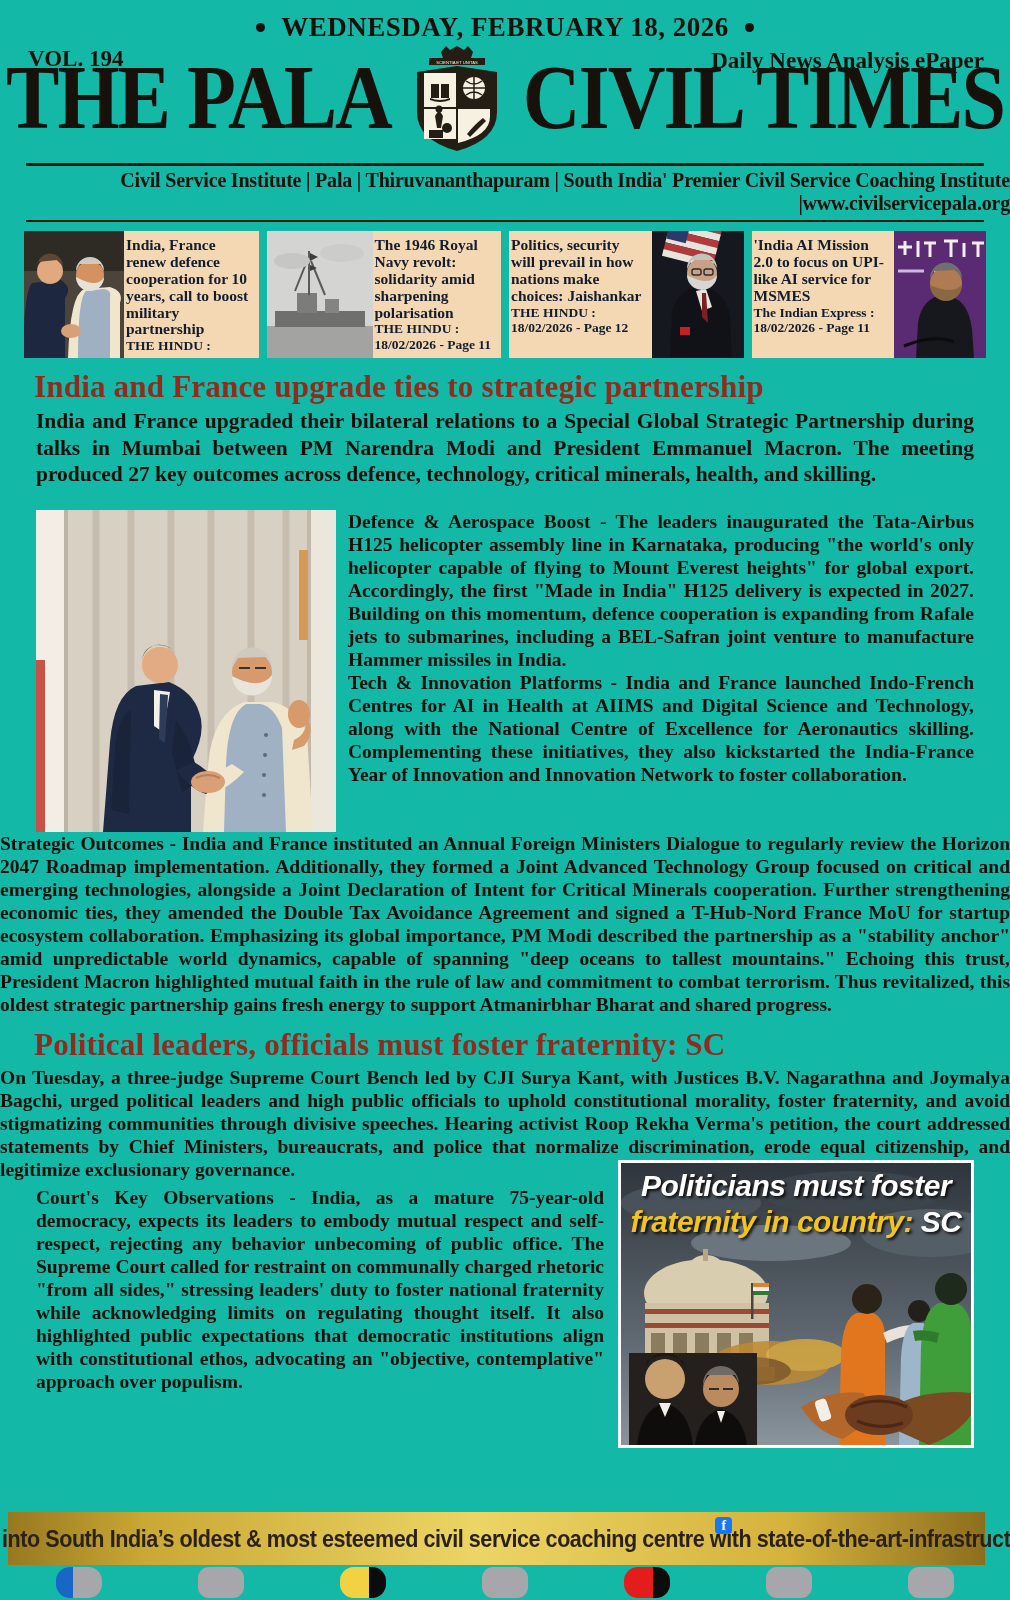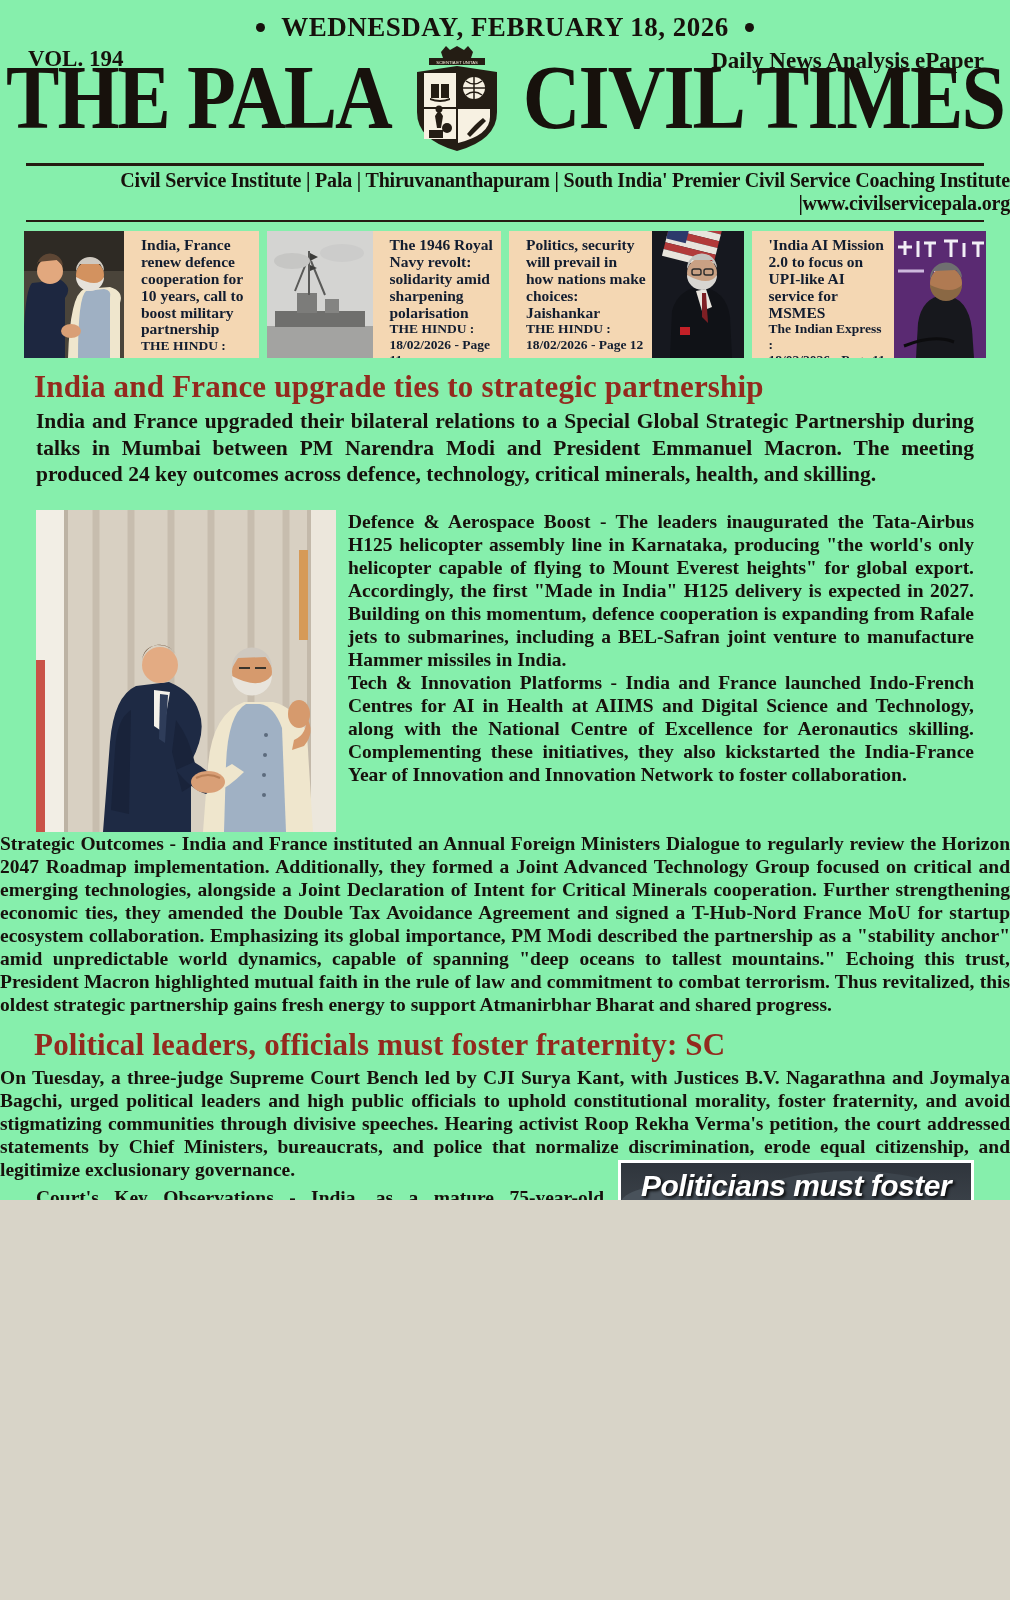--- a/index.html
+++ b/index.html
@@ -3,7 +3,7 @@
 <meta charset="utf-8">
 <style>
   html,body{margin:0;padding:0;background:#d8d4c8;}
-  .page{position:relative;width:1010px;height:1200px;margin:0 auto;background:#86efac;
+  .page{position:relative;width:1010px;height:1600px;margin:0 auto;background:#14b8a6;
         overflow:hidden;font-family:"Liberation Serif",serif;color:#17110c;}
   
   .dateline{padding-top:12px;text-align:center;font-weight:bold;font-size:27px;letter-spacing:.5px;}

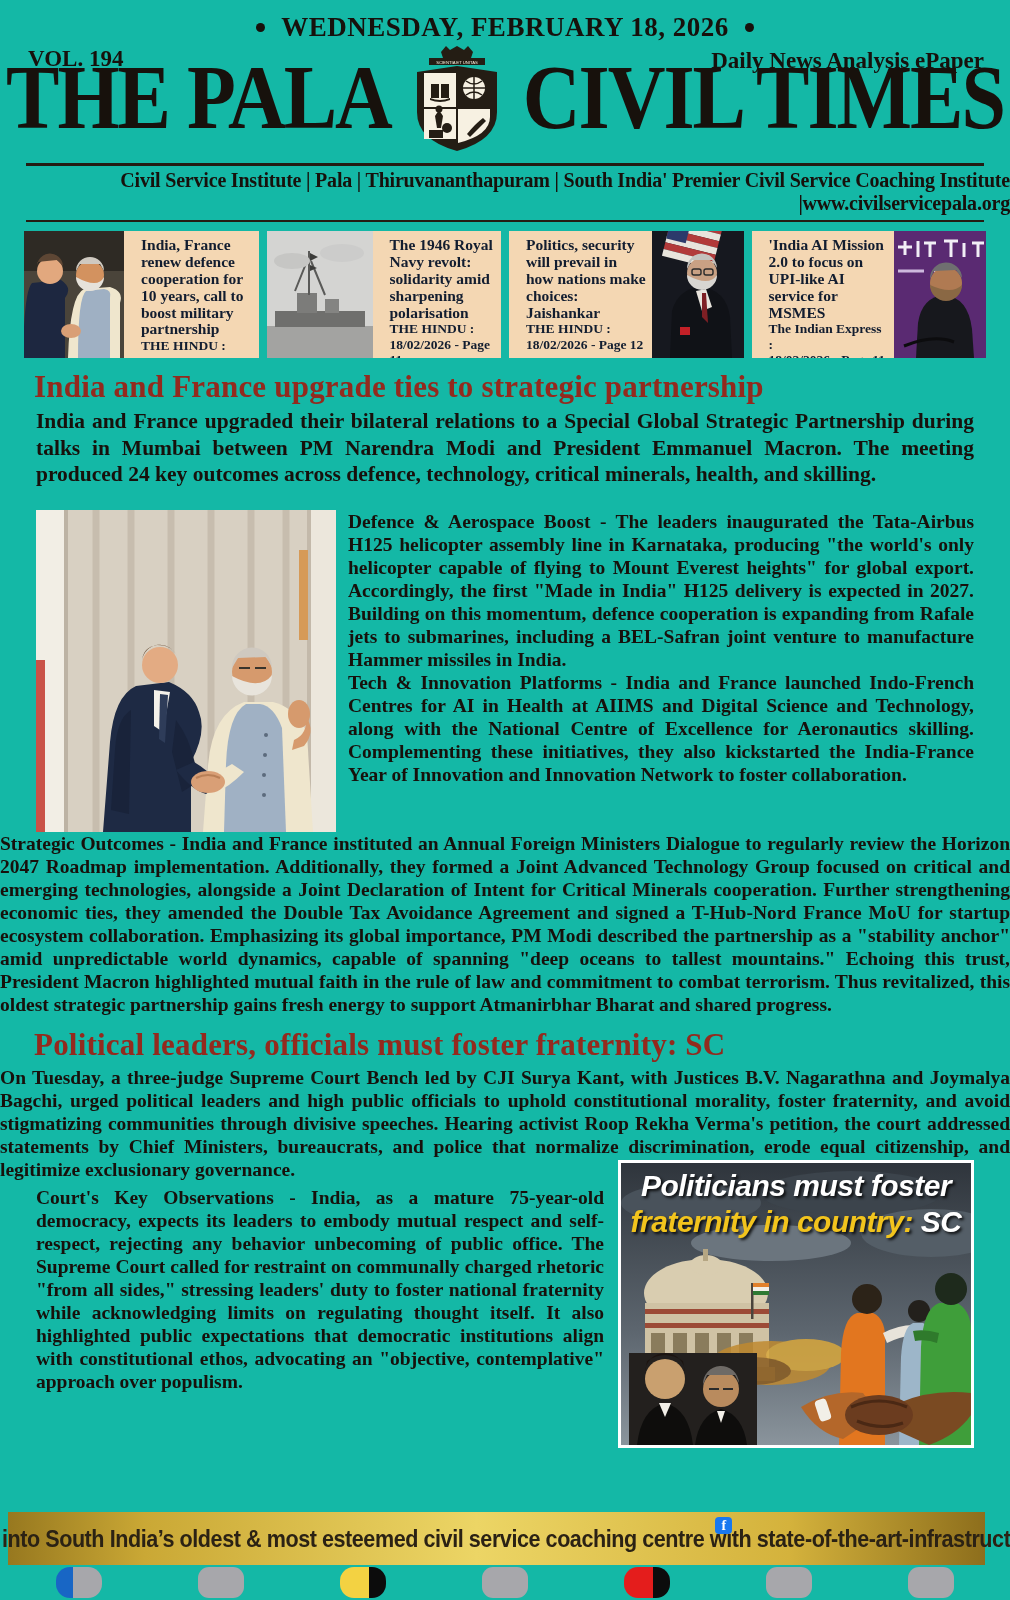--- a/index.html
+++ b/index.html
@@ -21,7 +21,7 @@
   .strip{display:flex;gap:8px;margin:9px 24px 0;height:127px;}
   .card{flex:1;background:#f4d7b3;display:flex;overflow:hidden;}
   .card .cimg{flex:none;height:100%;}
-  .card .ctxt{flex:1;padding:6px 5px 4px 17px;display:flex;flex-direction:column;}
+  .card .ctxt{flex:1;padding:6px 5px 4px 2px;display:flex;flex-direction:column;}
   .card h4{margin:0;font-size:15.5px;line-height:1.09;color:#121d30;font-weight:bold;}
   .card .src{font-size:13.5px;line-height:1.12;font-weight:bold;color:#121d30;}
   

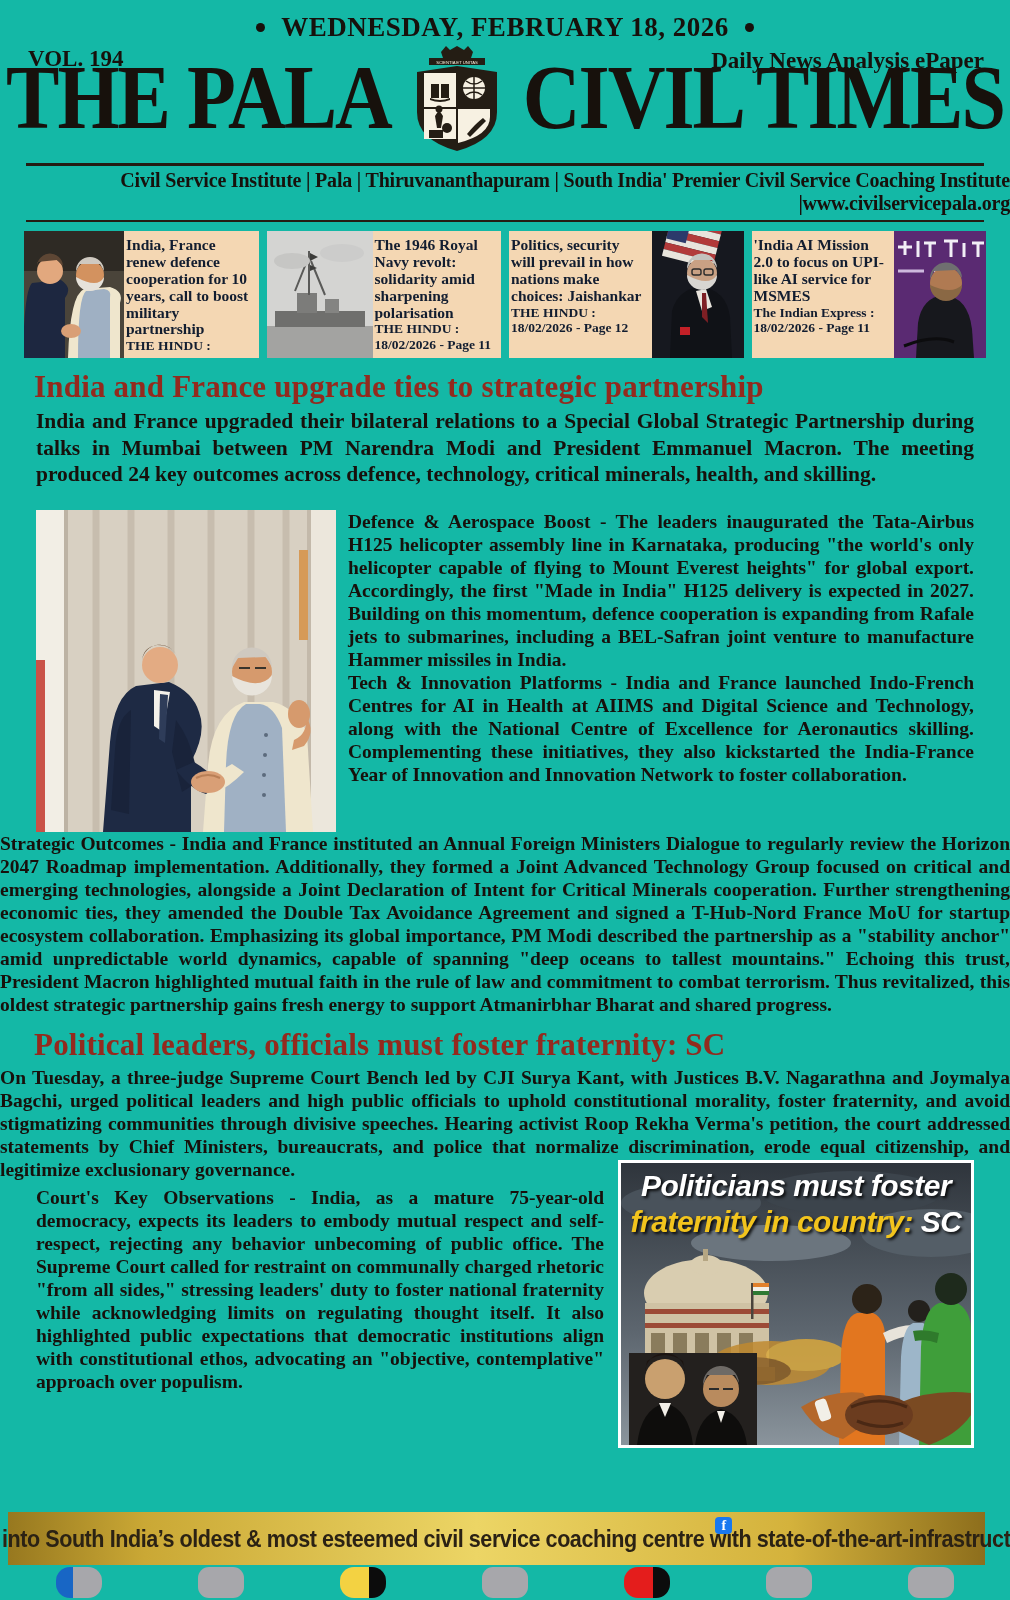--- a/index.html
+++ b/index.html
@@ -194,7 +194,7 @@
   </div>
 
   <h2 class="headline">India and France upgrade ties to strategic partnership</h2>
-  <p class="intro">India and France upgraded their bilateral relations to a Special Global Strategic Partnership during talks in Mumbai between PM Narendra Modi and President Emmanuel Macron. The meeting produced 24 key outcomes across defence, technology, critical minerals, health, and skilling.</p>
+  <p class="intro">India and France upgraded their bilateral relations to a Special Global Strategic Partnership during talks in Mumbai between PM Narendra Modi and President Emmanuel Macron. The meeting produced 27 key outcomes across defence, technology, critical minerals, health, and skilling.</p>
 
   <div class="art1-row">
     <svg class="photo1" viewBox="0 0 300 322" preserveAspectRatio="none">

